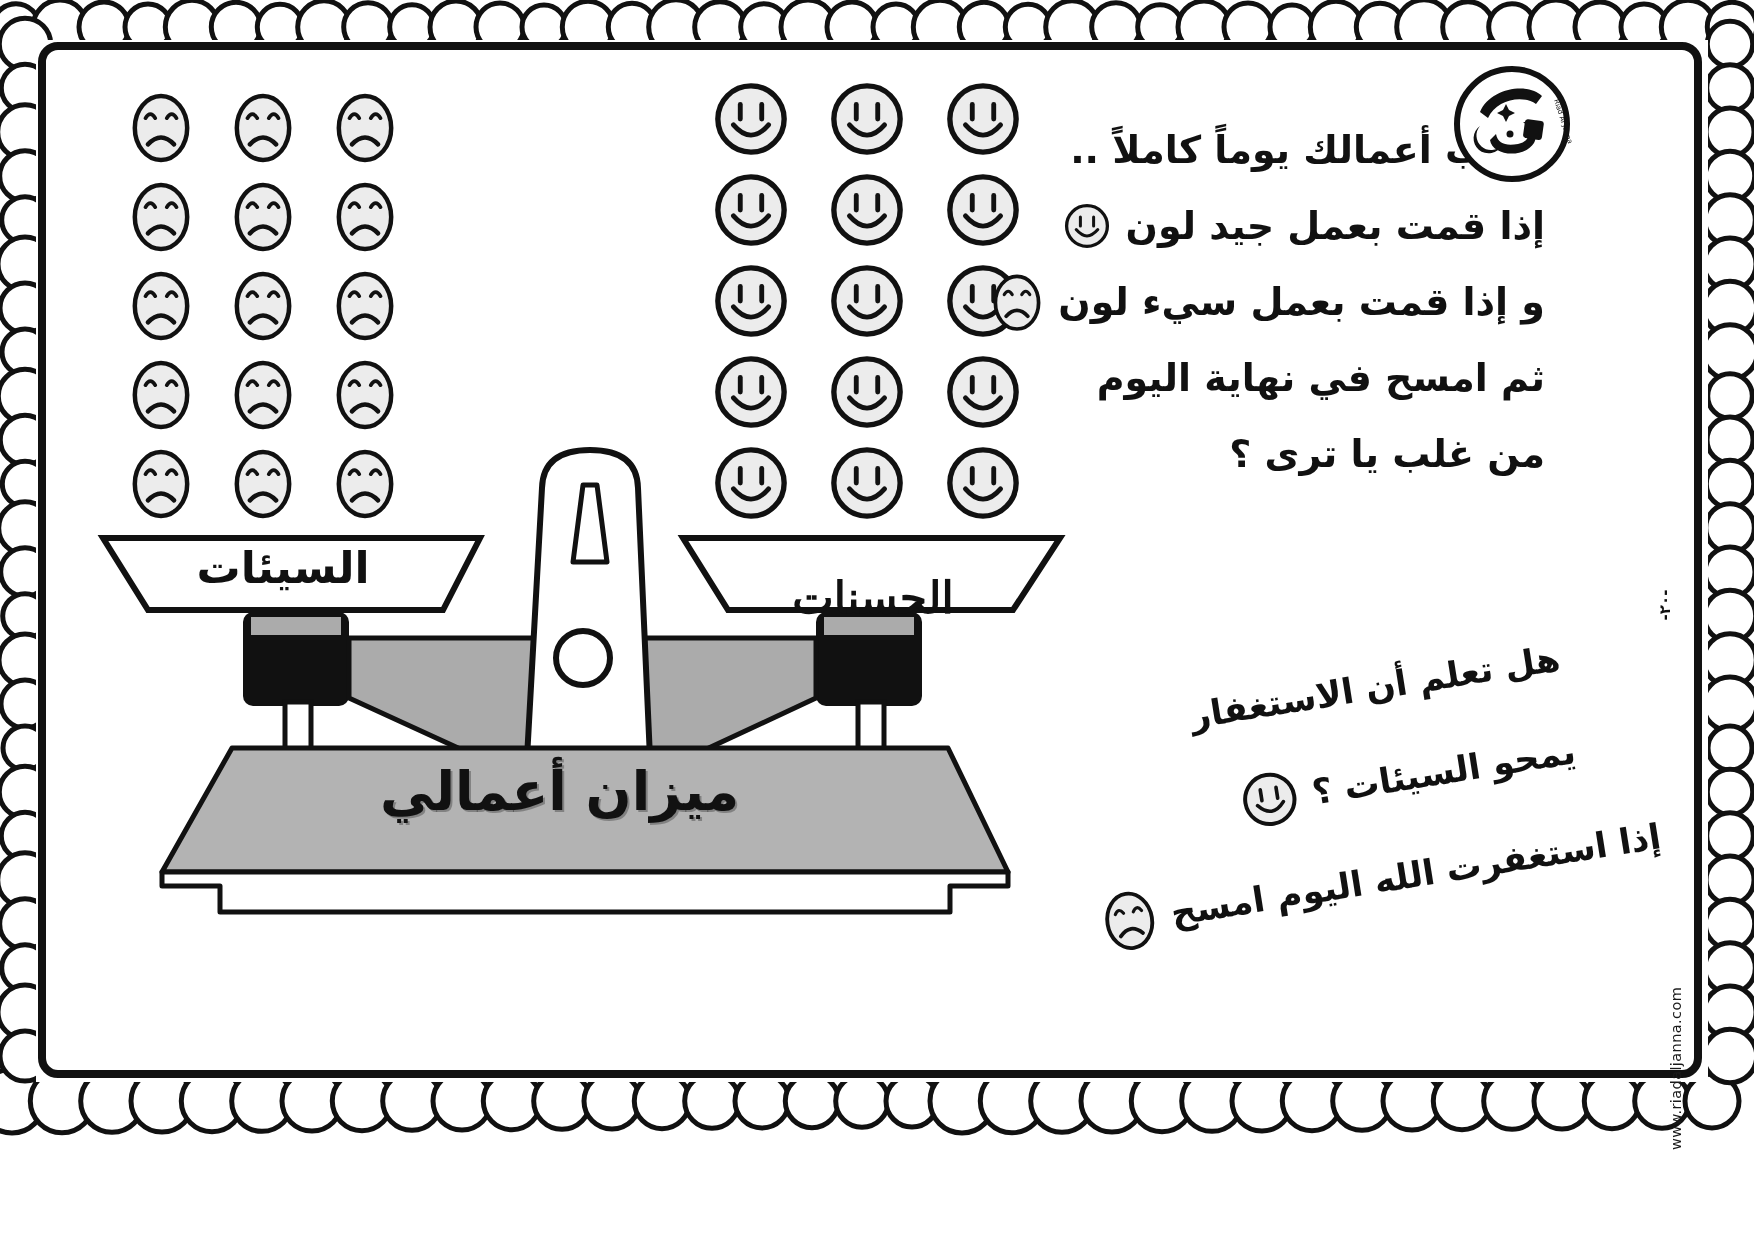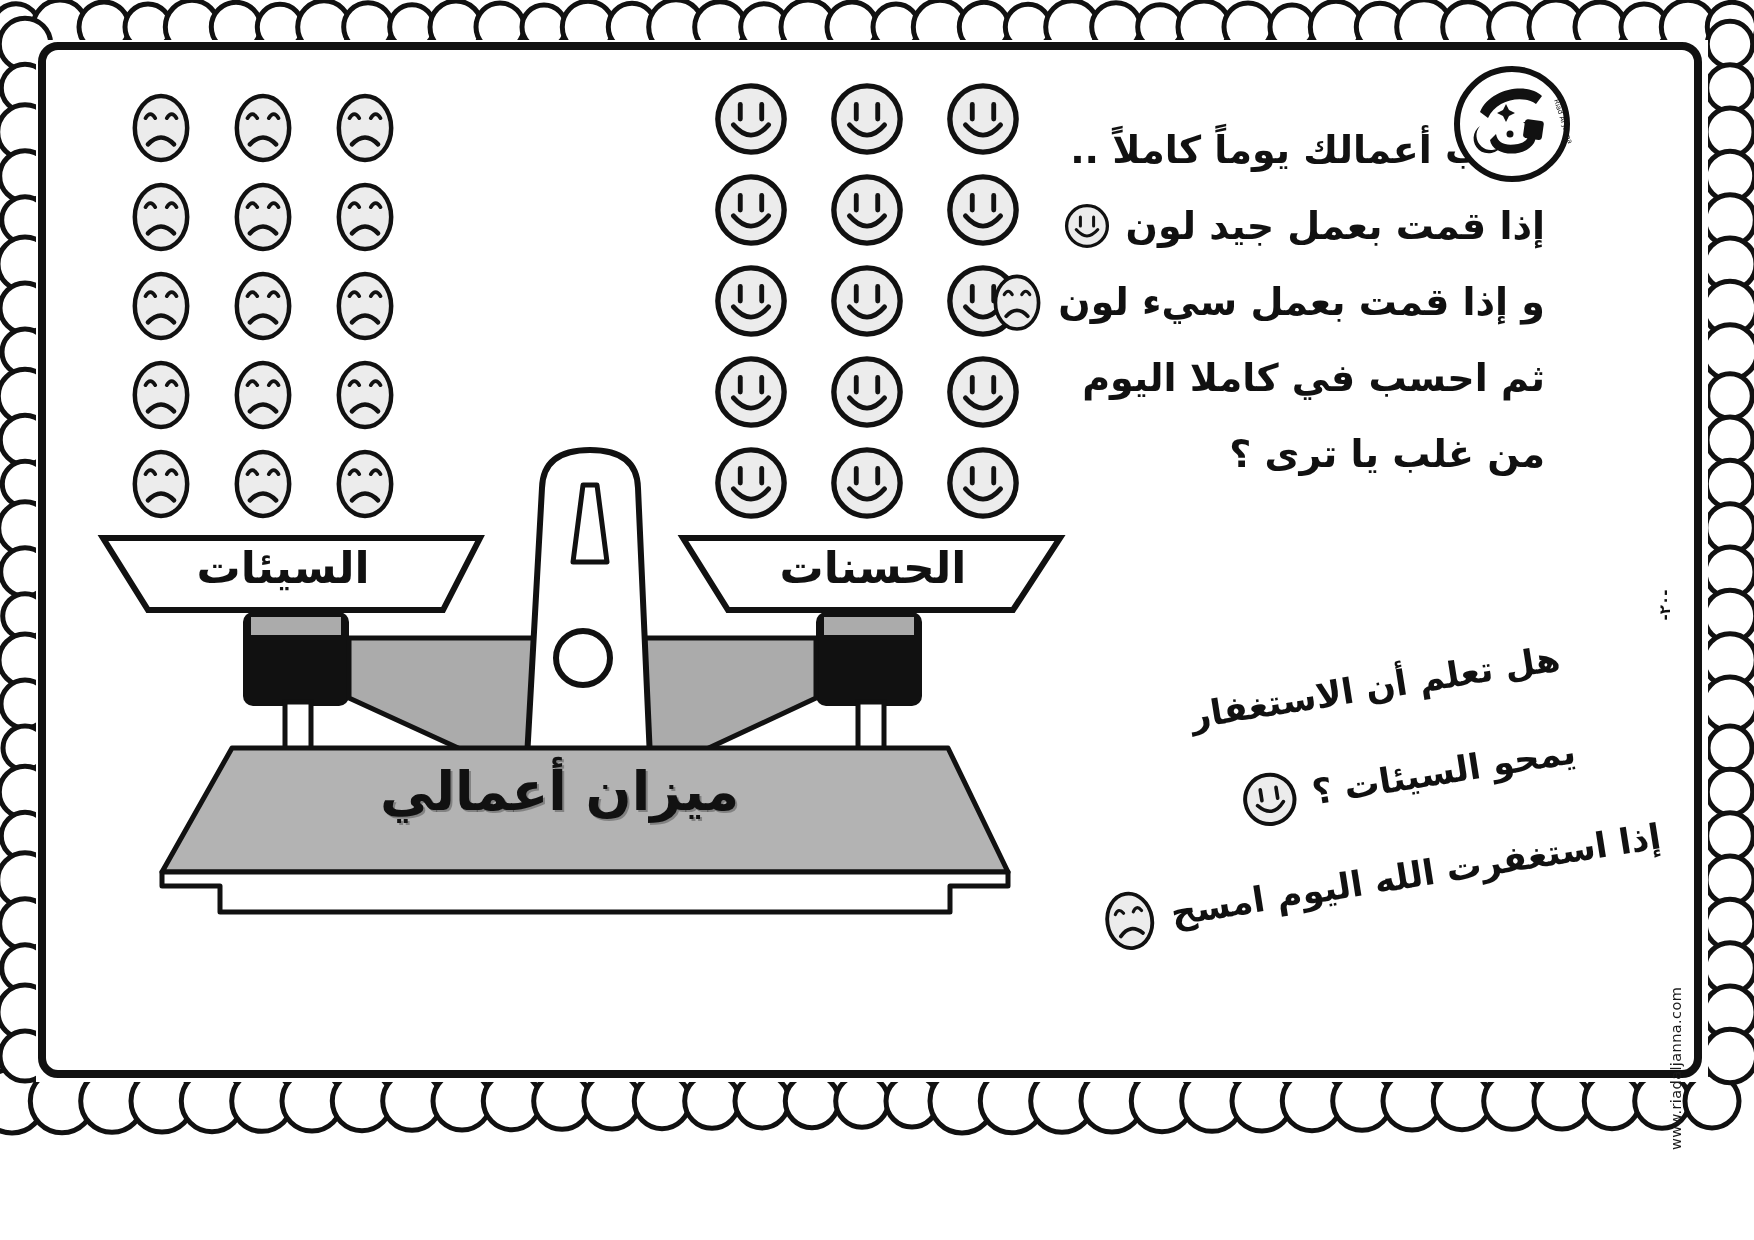--- a/index.html
+++ b/index.html
@@ -484,7 +484,7 @@
         </span>
     </div>
     <div class="iline">
-      <span>ثم احسب في كاملا اليوم</span>
+      <span>ثم امسح في نهاية اليوم</span>
 
     </div>
     <div class="iline">

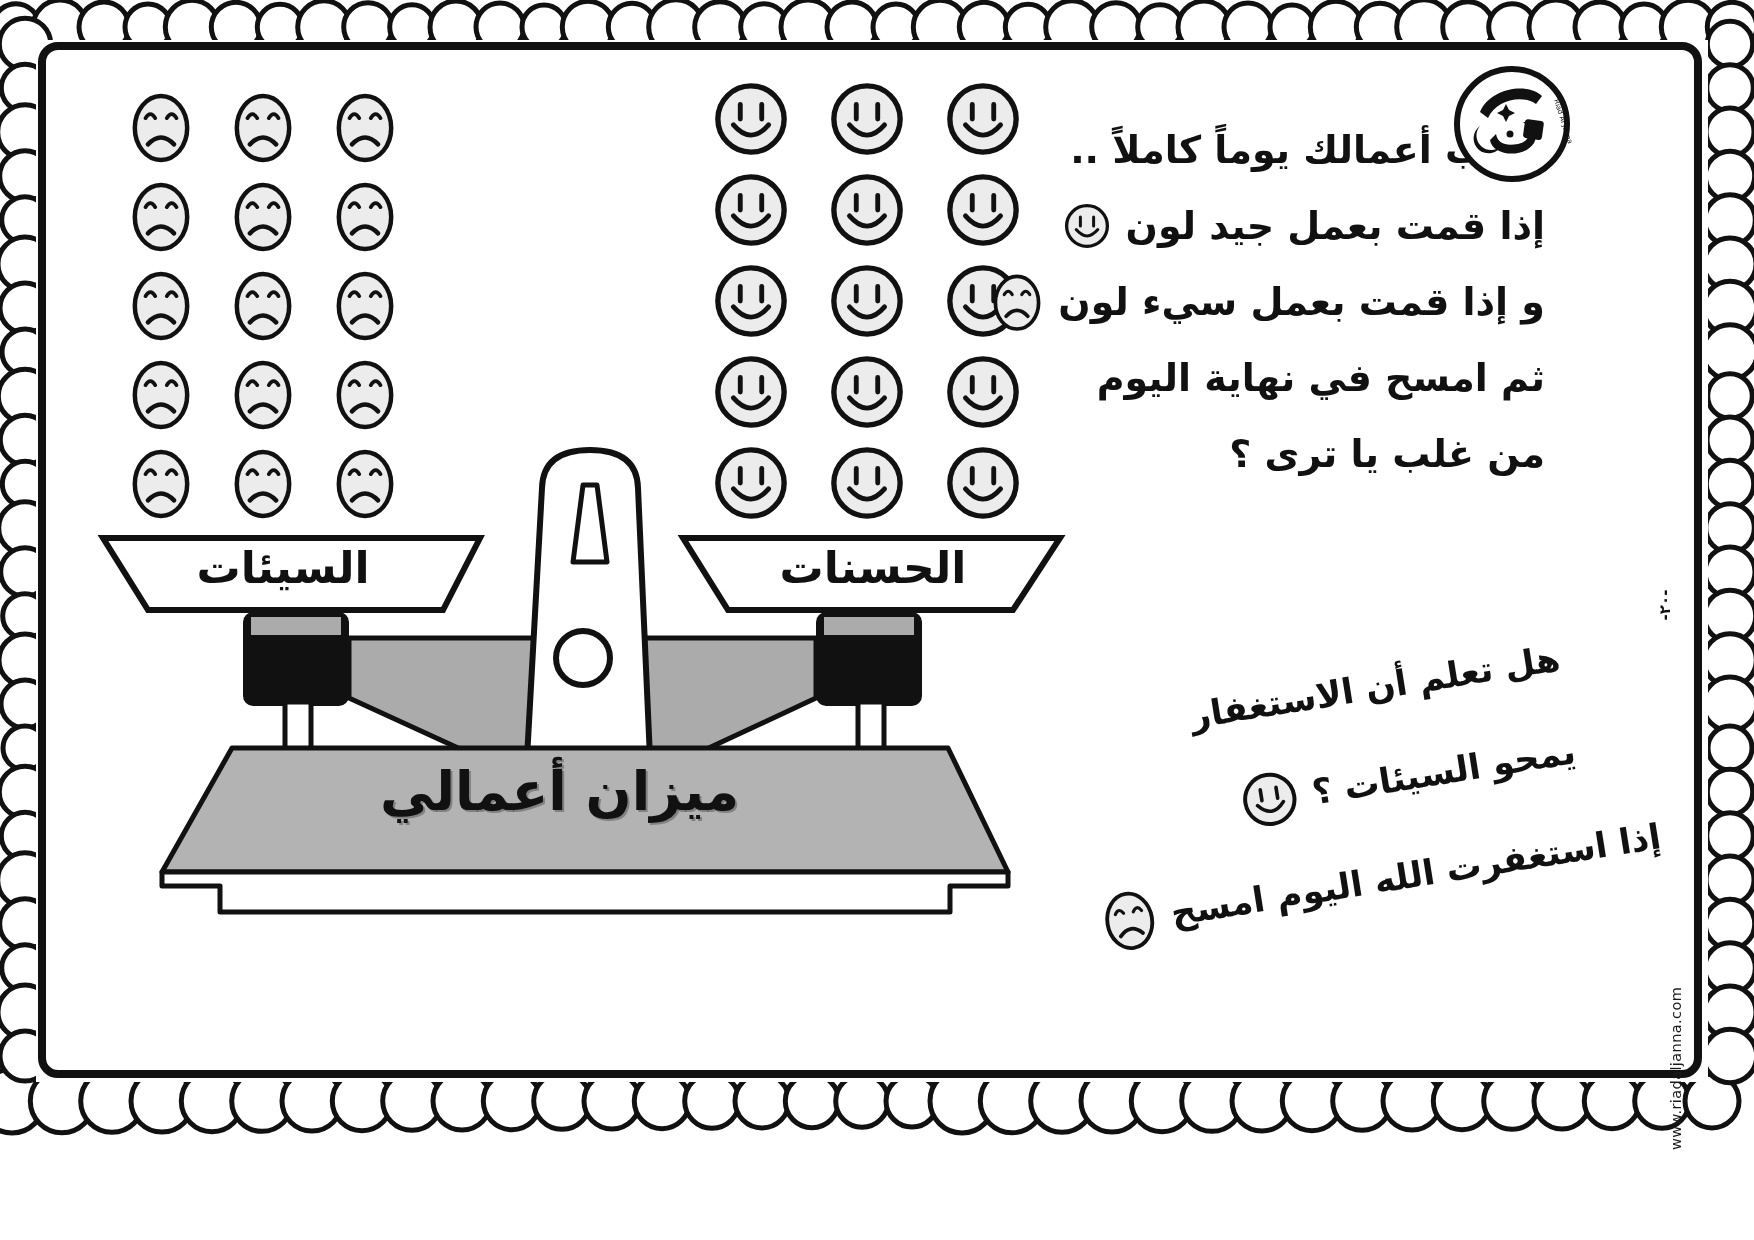--- a/index.html
+++ b/index.html
@@ -23,7 +23,7 @@
   .panlbl{position:absolute;width:250px;text-align:center;font-weight:700;font-size:44px;
           white-space:nowrap;}
   #pan-left-label{left:158px;top:542px;}
-  #pan-right-label{left:748px;top:542px;}
+  #pan-right-label{left:748px;top:572px;font-family:Liberation Serif, serif;}
   #base-title{position:absolute;left:380px;top:760px;width:420px;
               font-weight:800;font-size:54px;text-shadow:2px 2px 0 rgba(0,0,0,.28);}
 

